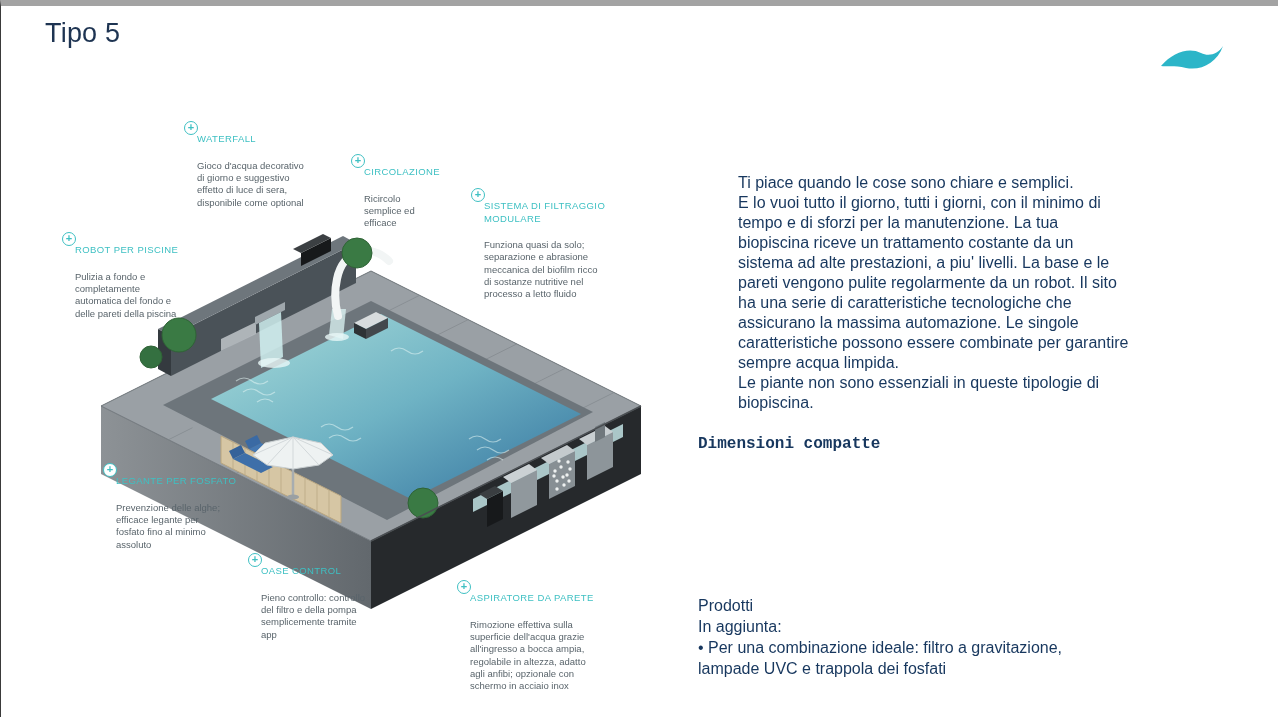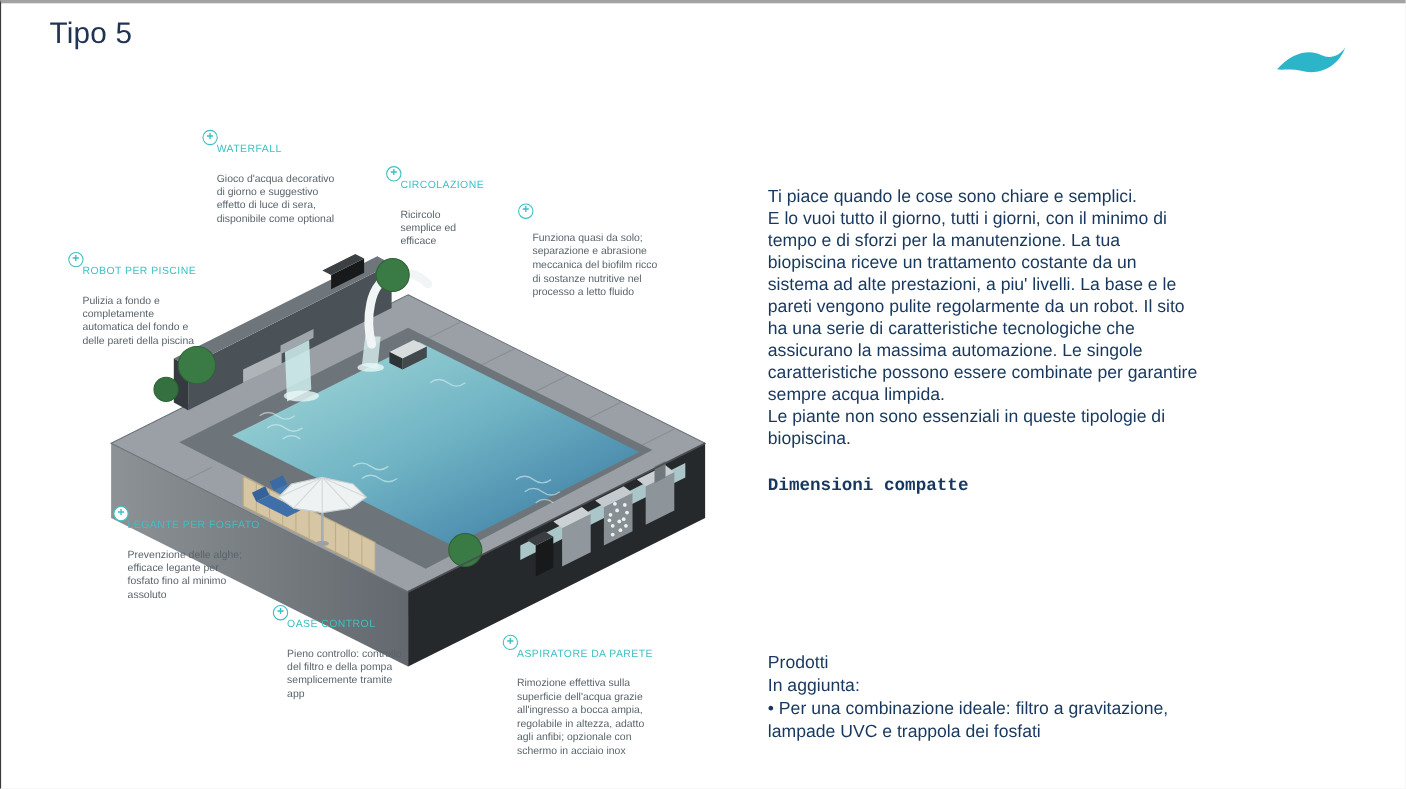--- a/index.html
+++ b/index.html
@@ -6,7 +6,7 @@
   body { background:#e8e8e8; font-family:"Liberation Sans", sans-serif; }
   .page {
     position:relative; width:1278px; height:717px; background:#ffffff;
-    overflow:hidden; border-top:3px solid #a3a3a3; border-left:1px solid #3a3a3a;
+    overflow:hidden; border-top:6px solid #a3a3a3; border-left:1px solid #3a3a3a;
   }
   
   .title { position:absolute; left:44px; top:12px; font-size:27px; color:#1e3452; letter-spacing:.2px; }

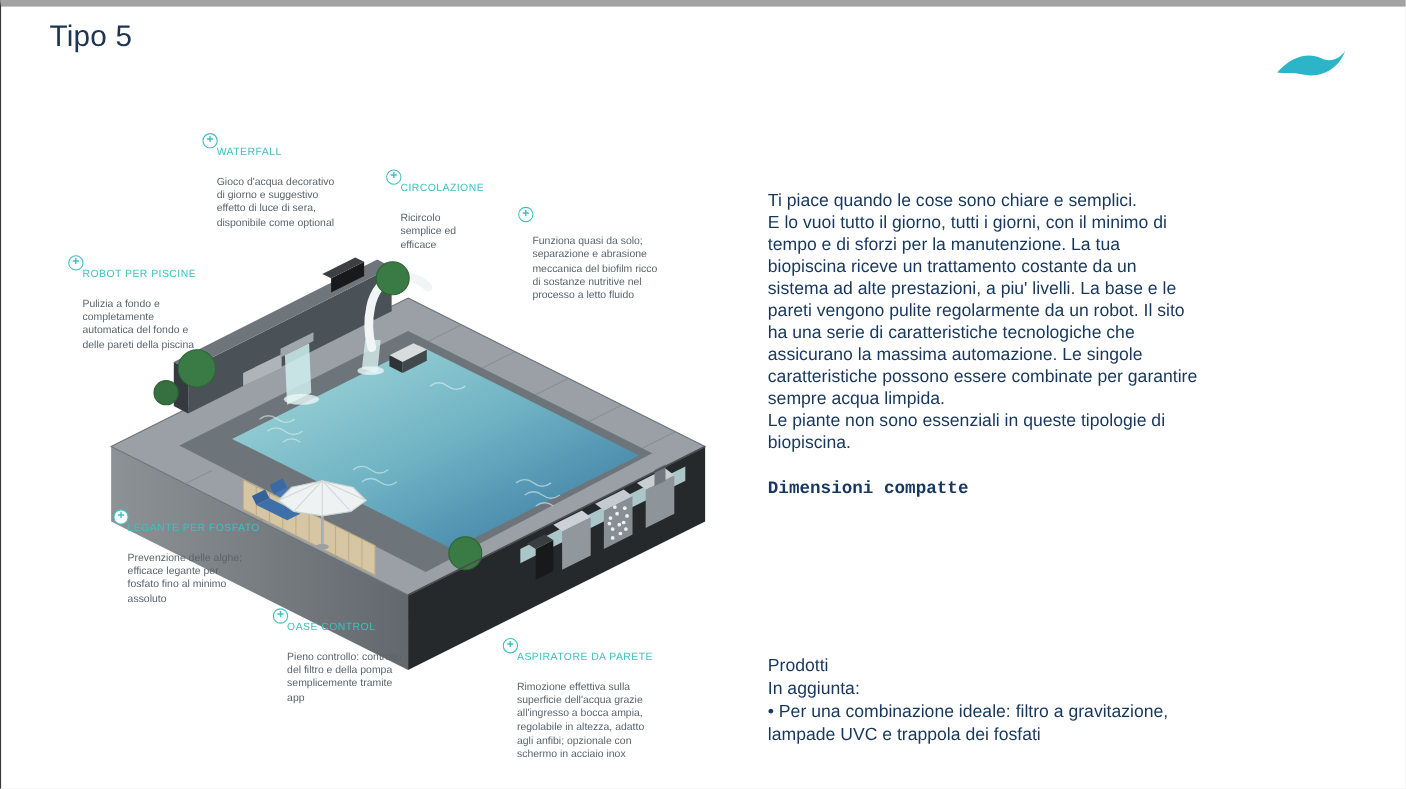--- a/index.html
+++ b/index.html
@@ -25,7 +25,7 @@
   .callout-body { margin-top:14px; font-size:9.5px; color:#59646b; line-height:1.3; white-space:pre-line; }
   
   .rc { position:absolute; left:697px; width:456px; color:#17375e; font-size:16px; line-height:20px; white-space:pre-line; }
-  .rc-p1 { top:167px; }
+  .rc-p1 { top:167px;margin-left:40px; }
   .rc-heading { top:428px; font-weight:700;font-family:Liberation Mono, monospace; }
   .rc-bold { top:468px; font-weight:700; line-height:21px; }
   .rc-prod { top:589px; line-height:21px; }

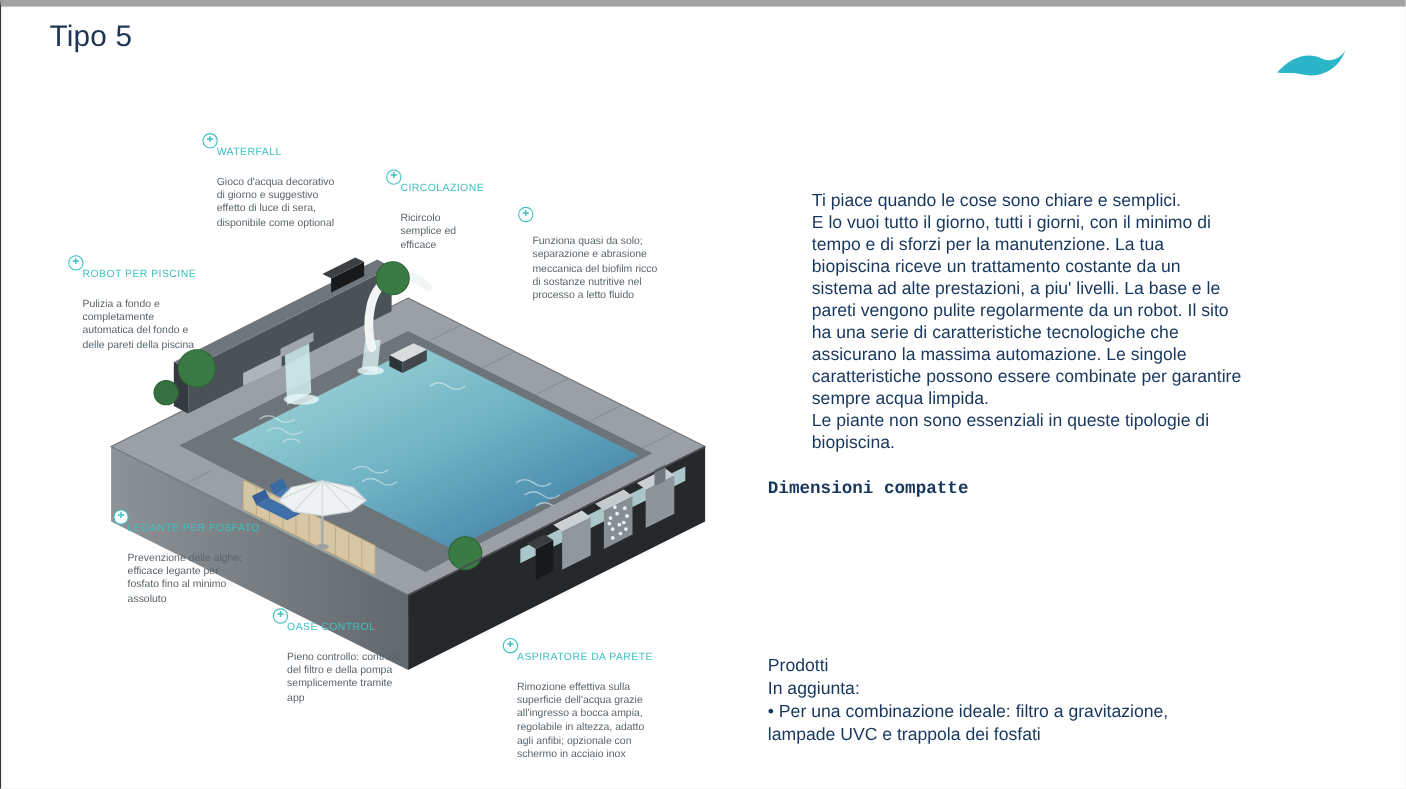--- a/index.html
+++ b/index.html
@@ -198,6 +198,8 @@
 
   <div class="callout" style="left:483px; top:194px; width:150px">
     <div class="plus">+</div>
+    <div class="callout-label">SISTEMA DI FILTRAGGIO
+MODULARE</div>
     <div class="callout-body">Funziona quasi da solo;
 separazione e abrasione
 meccanica del biofilm ricco

